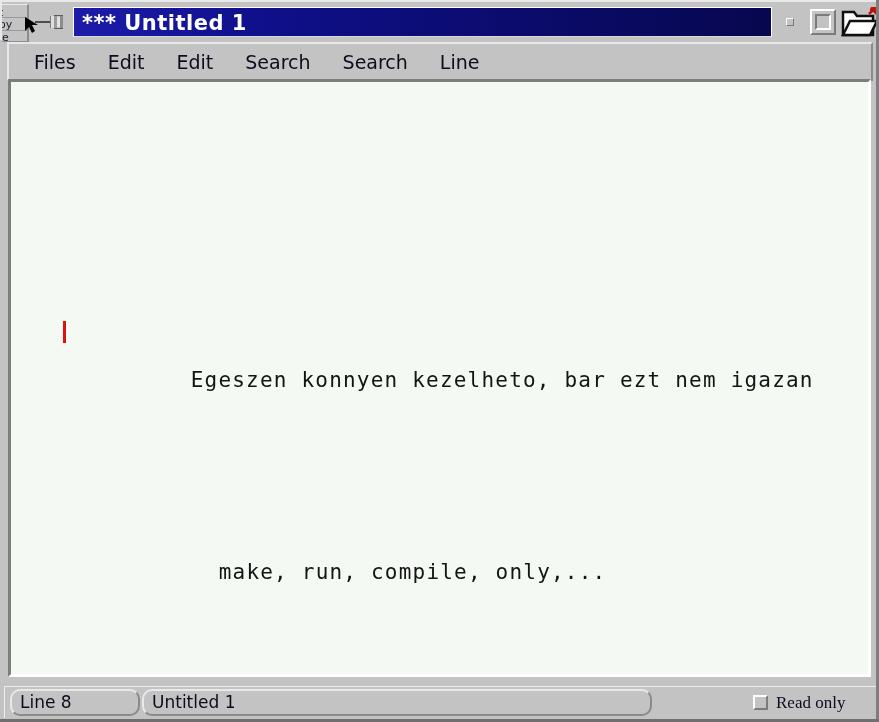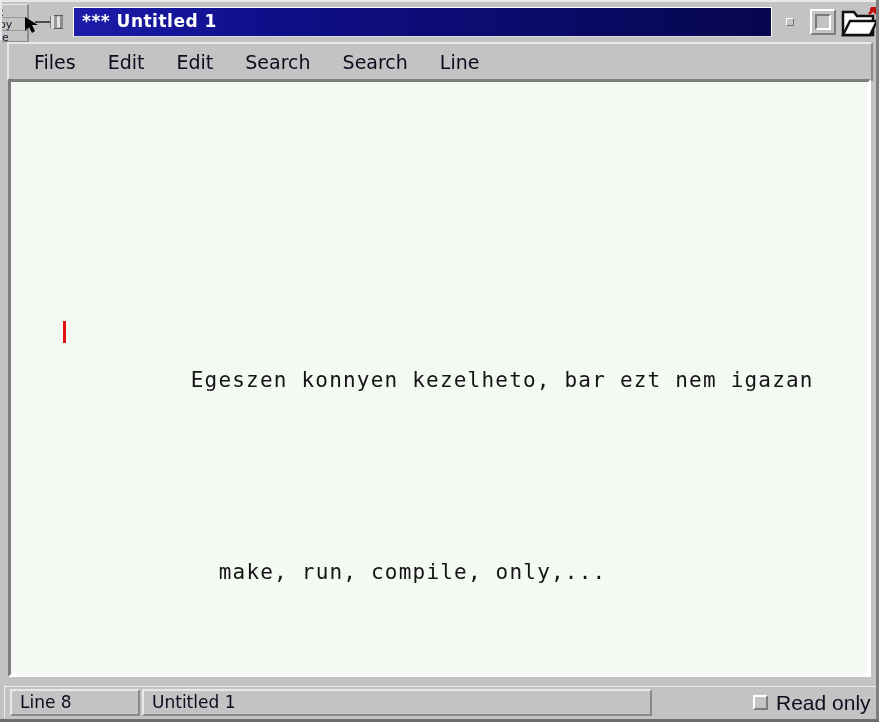--- a/index.html
+++ b/index.html
@@ -99,7 +99,7 @@
     left: 8px; top: 3px;
     color: #ffffff;
     font-family: "DejaVu Sans", sans-serif;
-    font-size: 17px;
+    font-size: 21px;
     font-weight: bold;
     letter-spacing: 0.5px;
     white-space: nowrap;

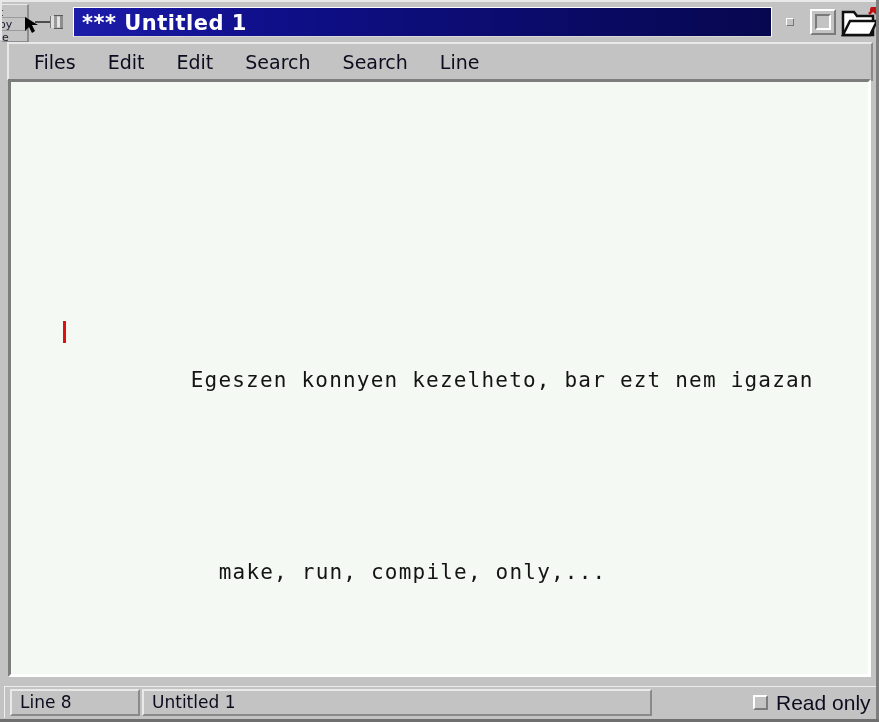--- a/index.html
+++ b/index.html
@@ -236,6 +236,7 @@
     line-height: 23px;
     white-space: nowrap;
     overflow: hidden;
+    border-radius: 10px;
   }
   .status-pane.line-pane { left: 5px; width: 130px; }
   .status-pane.file-pane { left: 137px; width: 510px; }

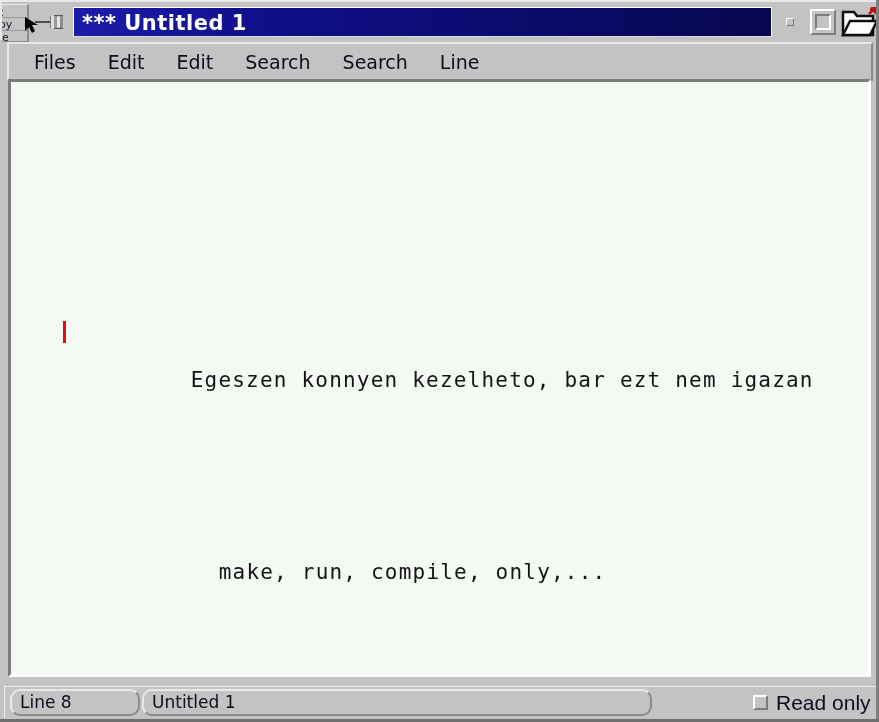--- a/index.html
+++ b/index.html
@@ -260,8 +260,8 @@
     flex: 0 0 auto;
   }
   .readonly-label {
-    font-family: Liberation Sans, sans-serif;
-    font-size: 21px;
+    font-family: Liberation Serif, serif;
+    font-size: 17px;
     color: #0c0c1e;
     white-space: nowrap;
   }

